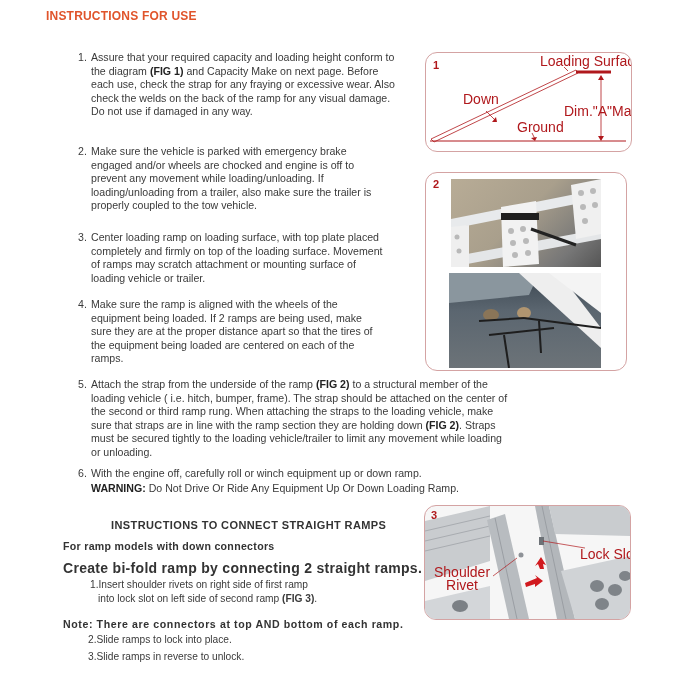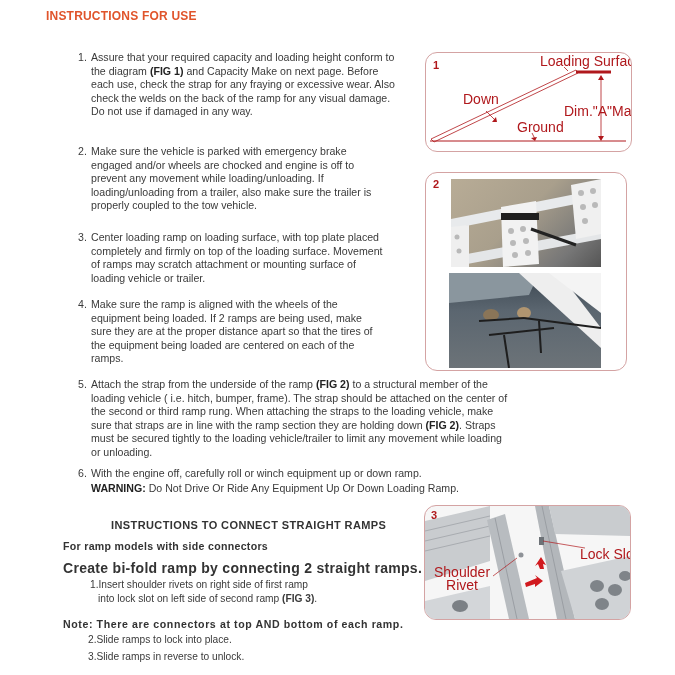--- a/index.html
+++ b/index.html
@@ -120,7 +120,7 @@
 </div>
 
 <div class="h-connect">INSTRUCTIONS TO CONNECT STRAIGHT RAMPS</div>
-<div class="h-sub" style="top:540px;">For ramp models with side connectors</div>
+<div class="h-sub" style="top:540px;">For ramp models with down connectors</div>
 <div class="h-sub" style="top:560px; font-size:14px;">Create bi-fold ramp by connecting 2 straight ramps.</div>
 <div class="sub-step" style="left:90px; top:578px;">
   <span>1.Insert shoulder rivets on right side of first ramp</span><br>

